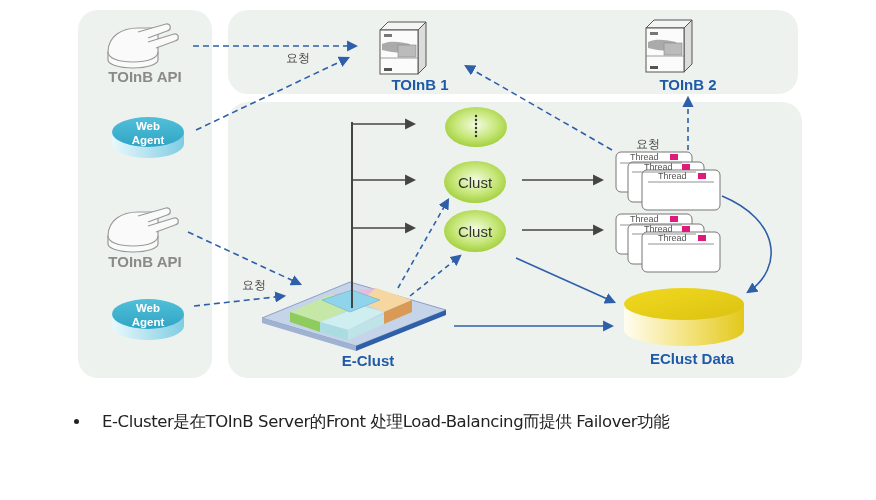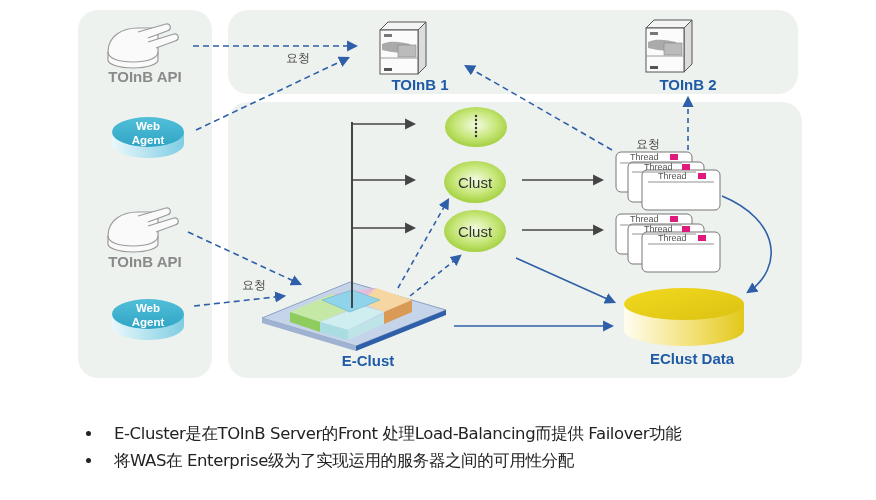--- a/index.html
+++ b/index.html
@@ -11,7 +11,7 @@
   .lbl-agent { font-family:"Liberation Sans", sans-serif; font-weight:bold; fill:#ffffff; font-size:11.5px; }
   .lbl-clust { font-family:"Liberation Sans", sans-serif; fill:#333; font-size:15px; }
   .lbl-thread { font-family:"Liberation Sans", sans-serif; fill:#555; font-size:9px; }
-  .bullets { position:absolute; left:72px; top:408px; margin:12px; padding:0; list-style:none; }
+  .bullets { position:absolute; left:72px; top:408px; margin:0; padding:0; list-style:none; }
   .bullets li { position:relative; padding-left:30px; font-family:"DejaVu Sans", sans-serif; font-size:16.5px; color:#222; line-height:27px; letter-spacing:-0.4px; white-space:nowrap; }
   .bullets li .dot { position:absolute; left:2px; top:11px; width:5px; height:5px; border-radius:50%; background:#222; }
 </style>

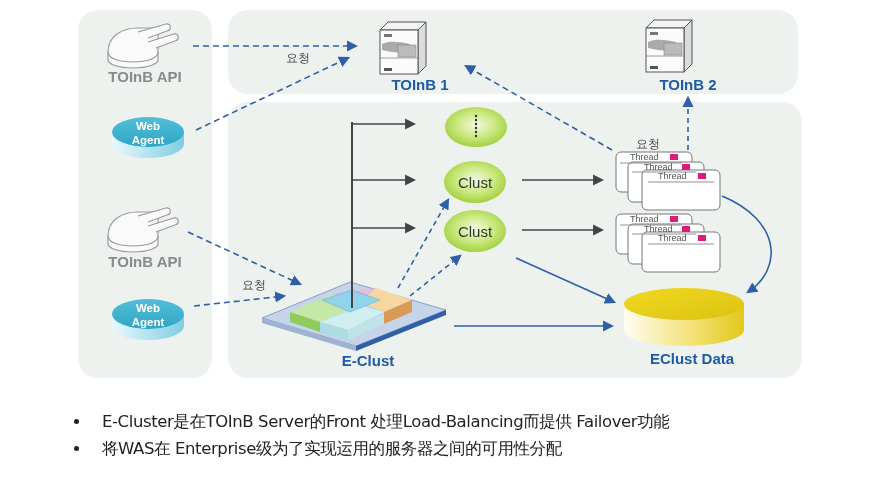--- a/index.html
+++ b/index.html
@@ -203,7 +203,6 @@
 
 <ul class="bullets">
   <li><span class="dot"></span><span>E-Cluster是在TOInB Server的Front 处理Load-Balancing而提供 Failover功能</span></li>
-  <li><span class="dot"></span><span>将WAS在 Enterprise级为了实现运用的服务器之间的可用性分配</span></li>
 </ul>
 
 </body></html>

